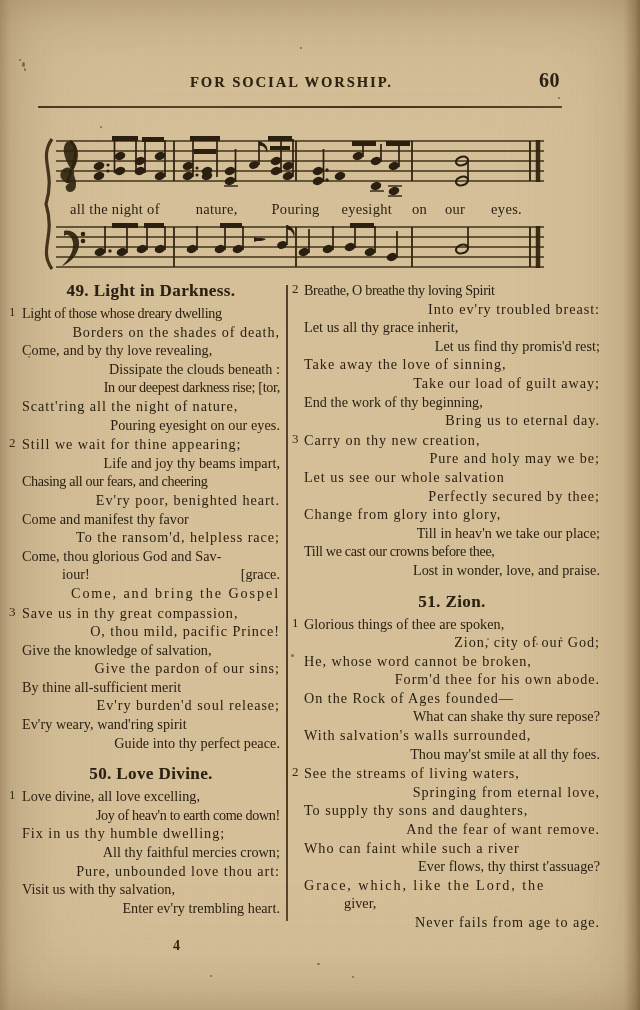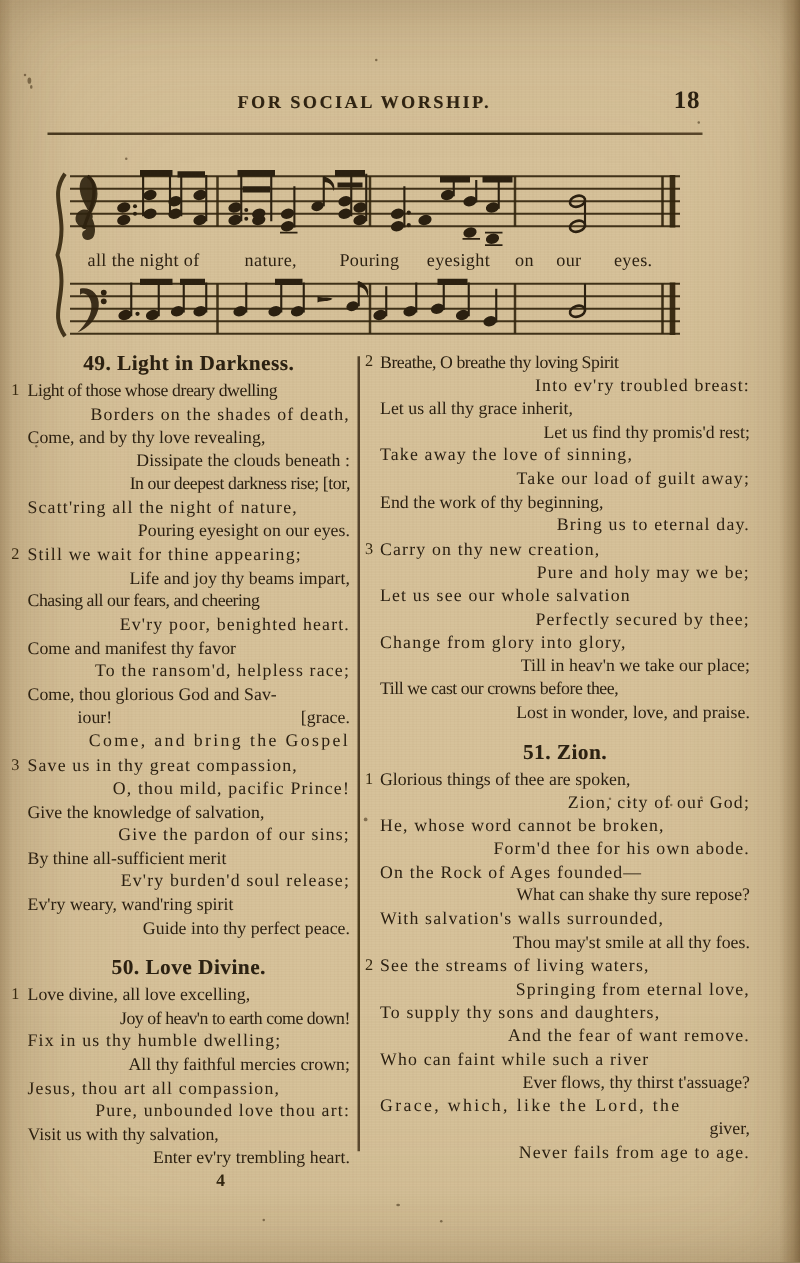--- a/index.html
+++ b/index.html
@@ -207,7 +207,7 @@
 
     <div class="runhead">
       <div class="runhead-title">FOR SOCIAL WORSHIP.</div>
-      <div class="runhead-page">18</div>
+      <div class="runhead-page">60</div>
     </div>
     <div class="rule-top"></div>
 

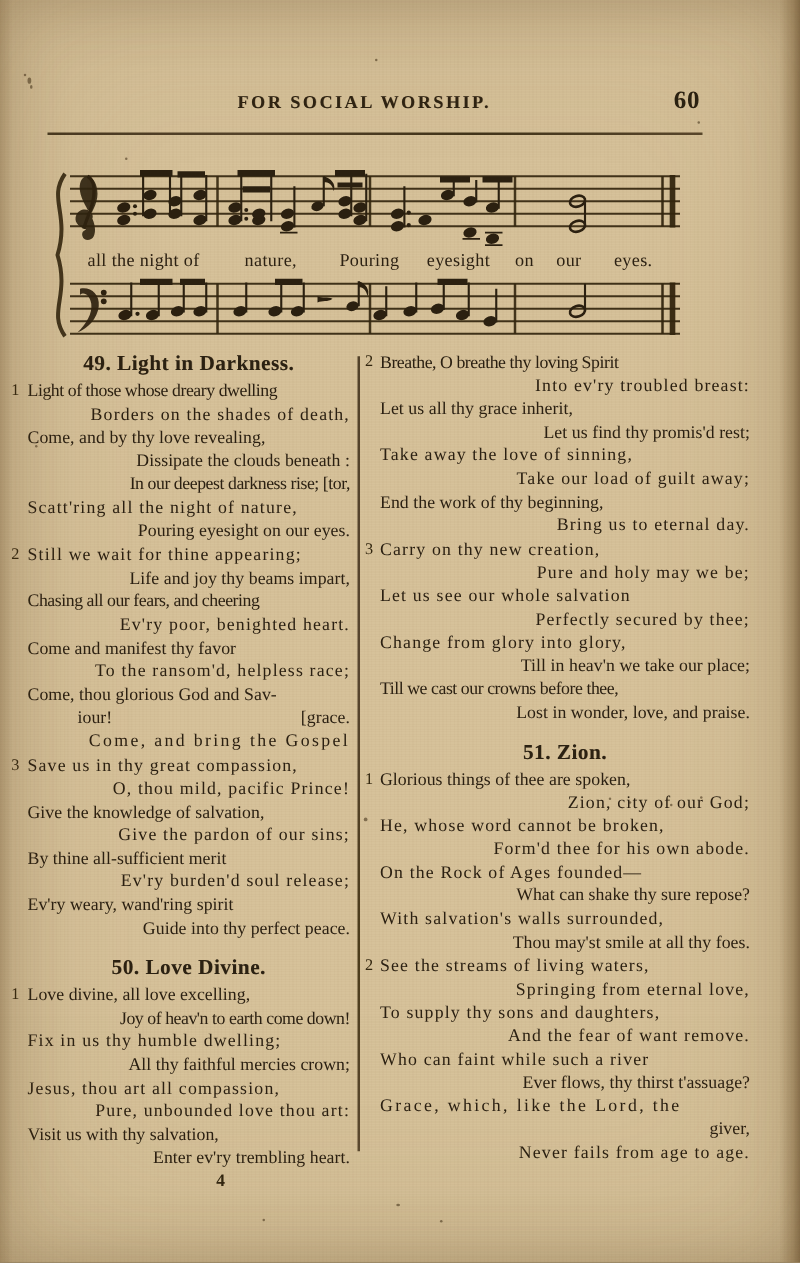--- a/index.html
+++ b/index.html
@@ -445,7 +445,6 @@
           <div class="ln ind tight">Joy of heav'n to earth come down!</div>
           <div class="ln wide">Fix in us thy humble dwelling;</div>
           <div class="ln ind">All thy faithful mercies crown;</div>
-          <div class="ln wide">Jesus, thou art all compassion,</div>
           <div class="ln ind wide">Pure, unbounded love thou art:</div>
           <div class="ln">Visit us with thy salvation,</div>
           <div class="ln ind">Enter ev'ry trembling heart.</div>

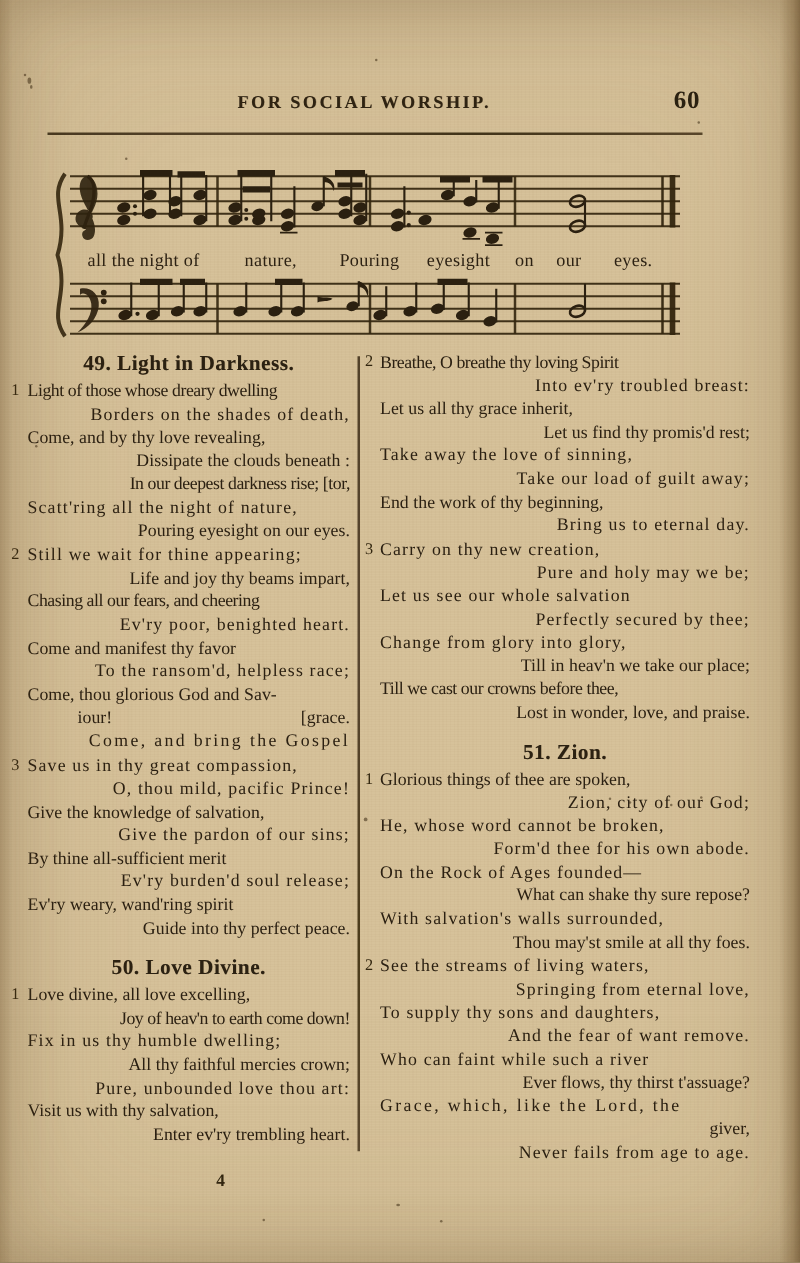--- a/index.html
+++ b/index.html
@@ -170,7 +170,7 @@
     letter-spacing: 0.05px;
   }
   .ln.ind  { padding-left: 20px; text-align: right; }
-  .ln.ind2 { padding-left: 40px; text-align: right; }
+  .ln.ind2 { padding-left: 40px; }
   .ln.just {
     display: flex;
     justify-content: space-between;

